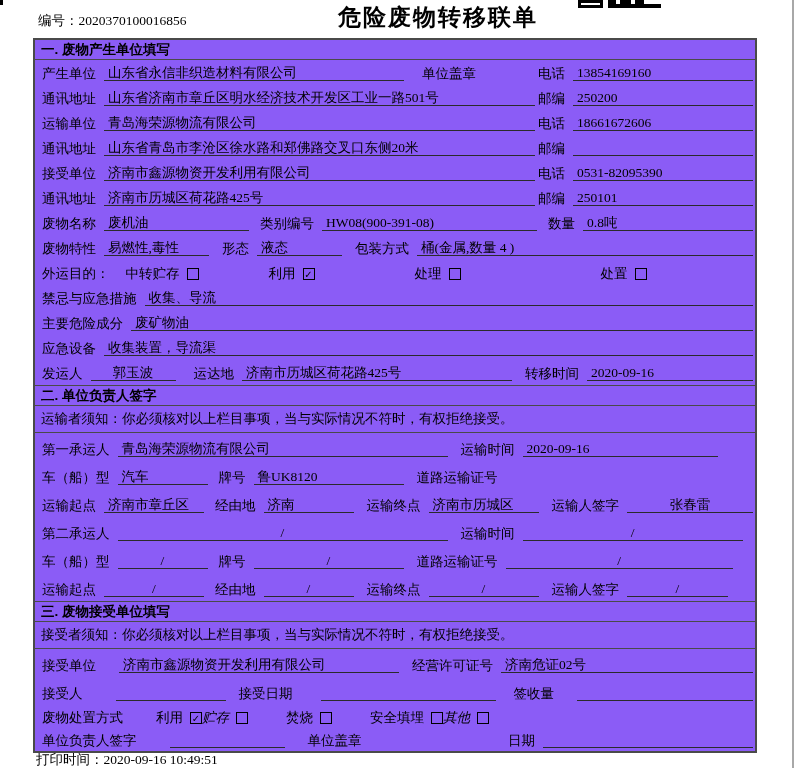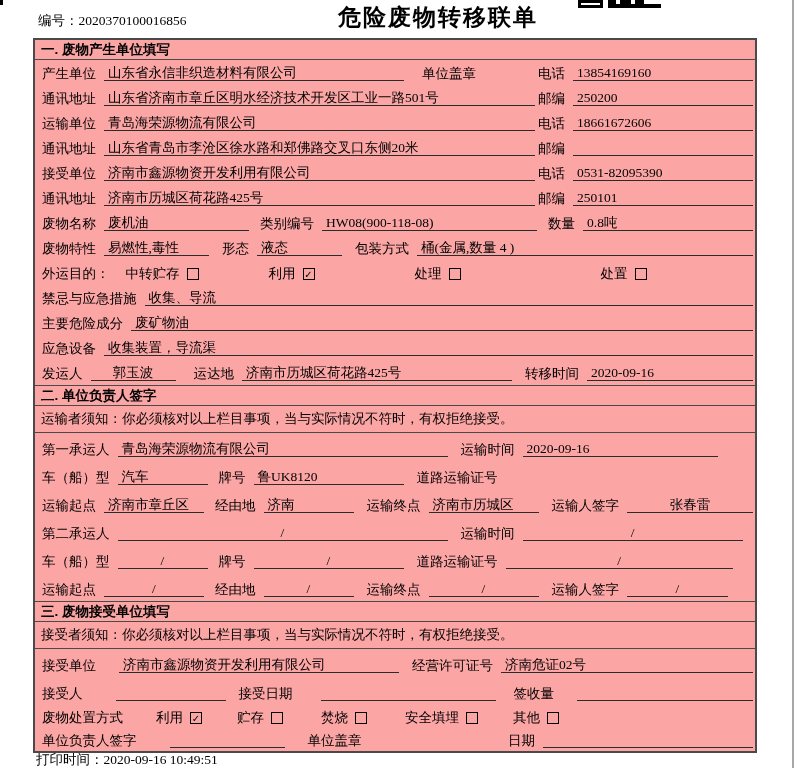--- a/index.html
+++ b/index.html
@@ -21,7 +21,7 @@
   .qr .q4 { left:57px; top:0; width:9px; height:4px; }
   .qr .q5 { left:30px; top:4px; width:53px; height:4px; }
 
-  .form-table { position:absolute; left:33px; top:38px; width:724px; border:2px solid #4a4a4a; background:#fca5a5; }
+  .form-table { position:absolute; left:33px; top:38px; width:724px; border:2px solid #4a4a4a; background:#8b5cf6; }
 
   .section-title { height:20px; line-height:19px; padding-left:6px; font-weight:bold; font-size:13.5px;
                    font-family:"Liberation Sans","DejaVu Sans",sans-serif; border-bottom:1px solid #4a4a4a; }

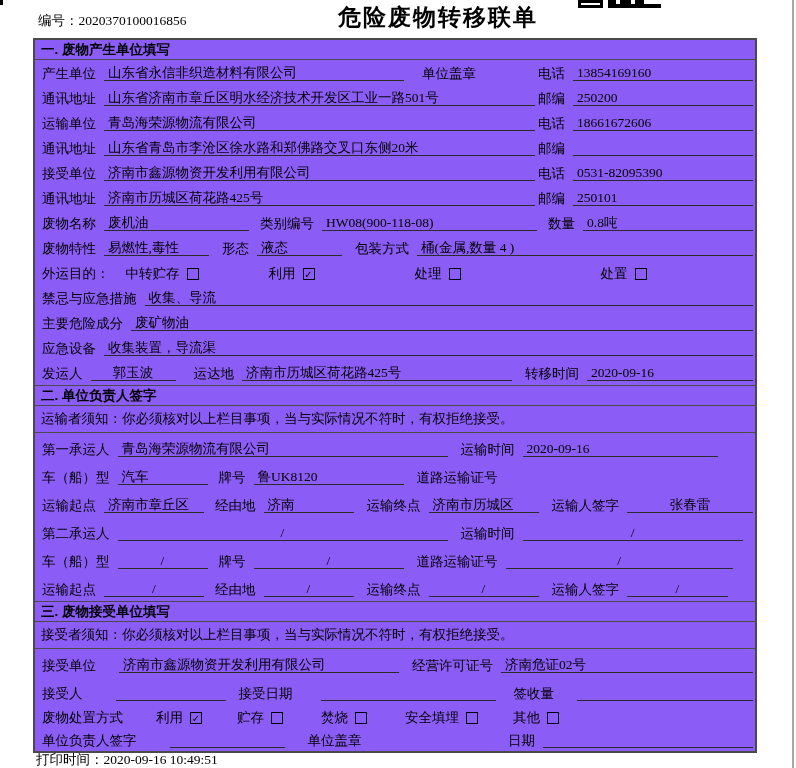--- a/index.html
+++ b/index.html
@@ -122,7 +122,7 @@
     <span class="lbl">废物名称</span>
     <span class="ul w145">废机油</span>
     <span class="lbl ml8">类别编号</span>
-    <span class="ul w215">HW08(900-118-08)</span>
+    <span class="ul w215">HW08(900-391-08)</span>
     <span class="lbl ml8">数量</span>
     <span class="ul grow">0.8吨</span>
   </div>

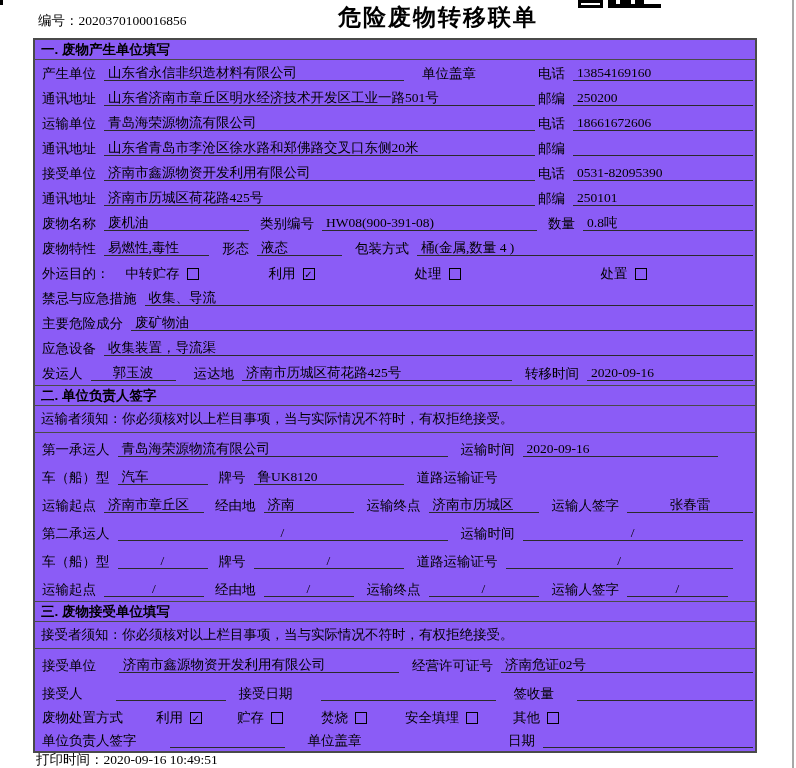--- a/index.html
+++ b/index.html
@@ -42,7 +42,7 @@
   .w175{width:175px;} .w180{width:180px;} .w210{width:210px;} .w215{width:215px;} .w270{width:270px;}
   .w280{width:280px;} .w300{width:300px;} .w330{width:330px;}
   .ml8{margin-left:8px;} .ml10{margin-left:10px;} .ml15{margin-left:15px;} .ml20{margin-left:20px;}
-  .ml25{margin-left:25px;} .ml35{margin-left:35px;} .ml38{margin-left:38px;} .ml70{margin-left:70px;}
+  .ml25{margin-left:25px;} .ml35{font-style:italic;} .ml38{margin-left:38px;} .ml70{margin-left:70px;}
   .ml100{margin-left:100px;} .ml140{margin-left:140px;}
   .mr10{margin-right:10px;} .mr20{margin-right:20px;} .mr25{margin-right:25px;} .mr35{margin-right:35px;} .mr65{margin-right:65px;}
 

